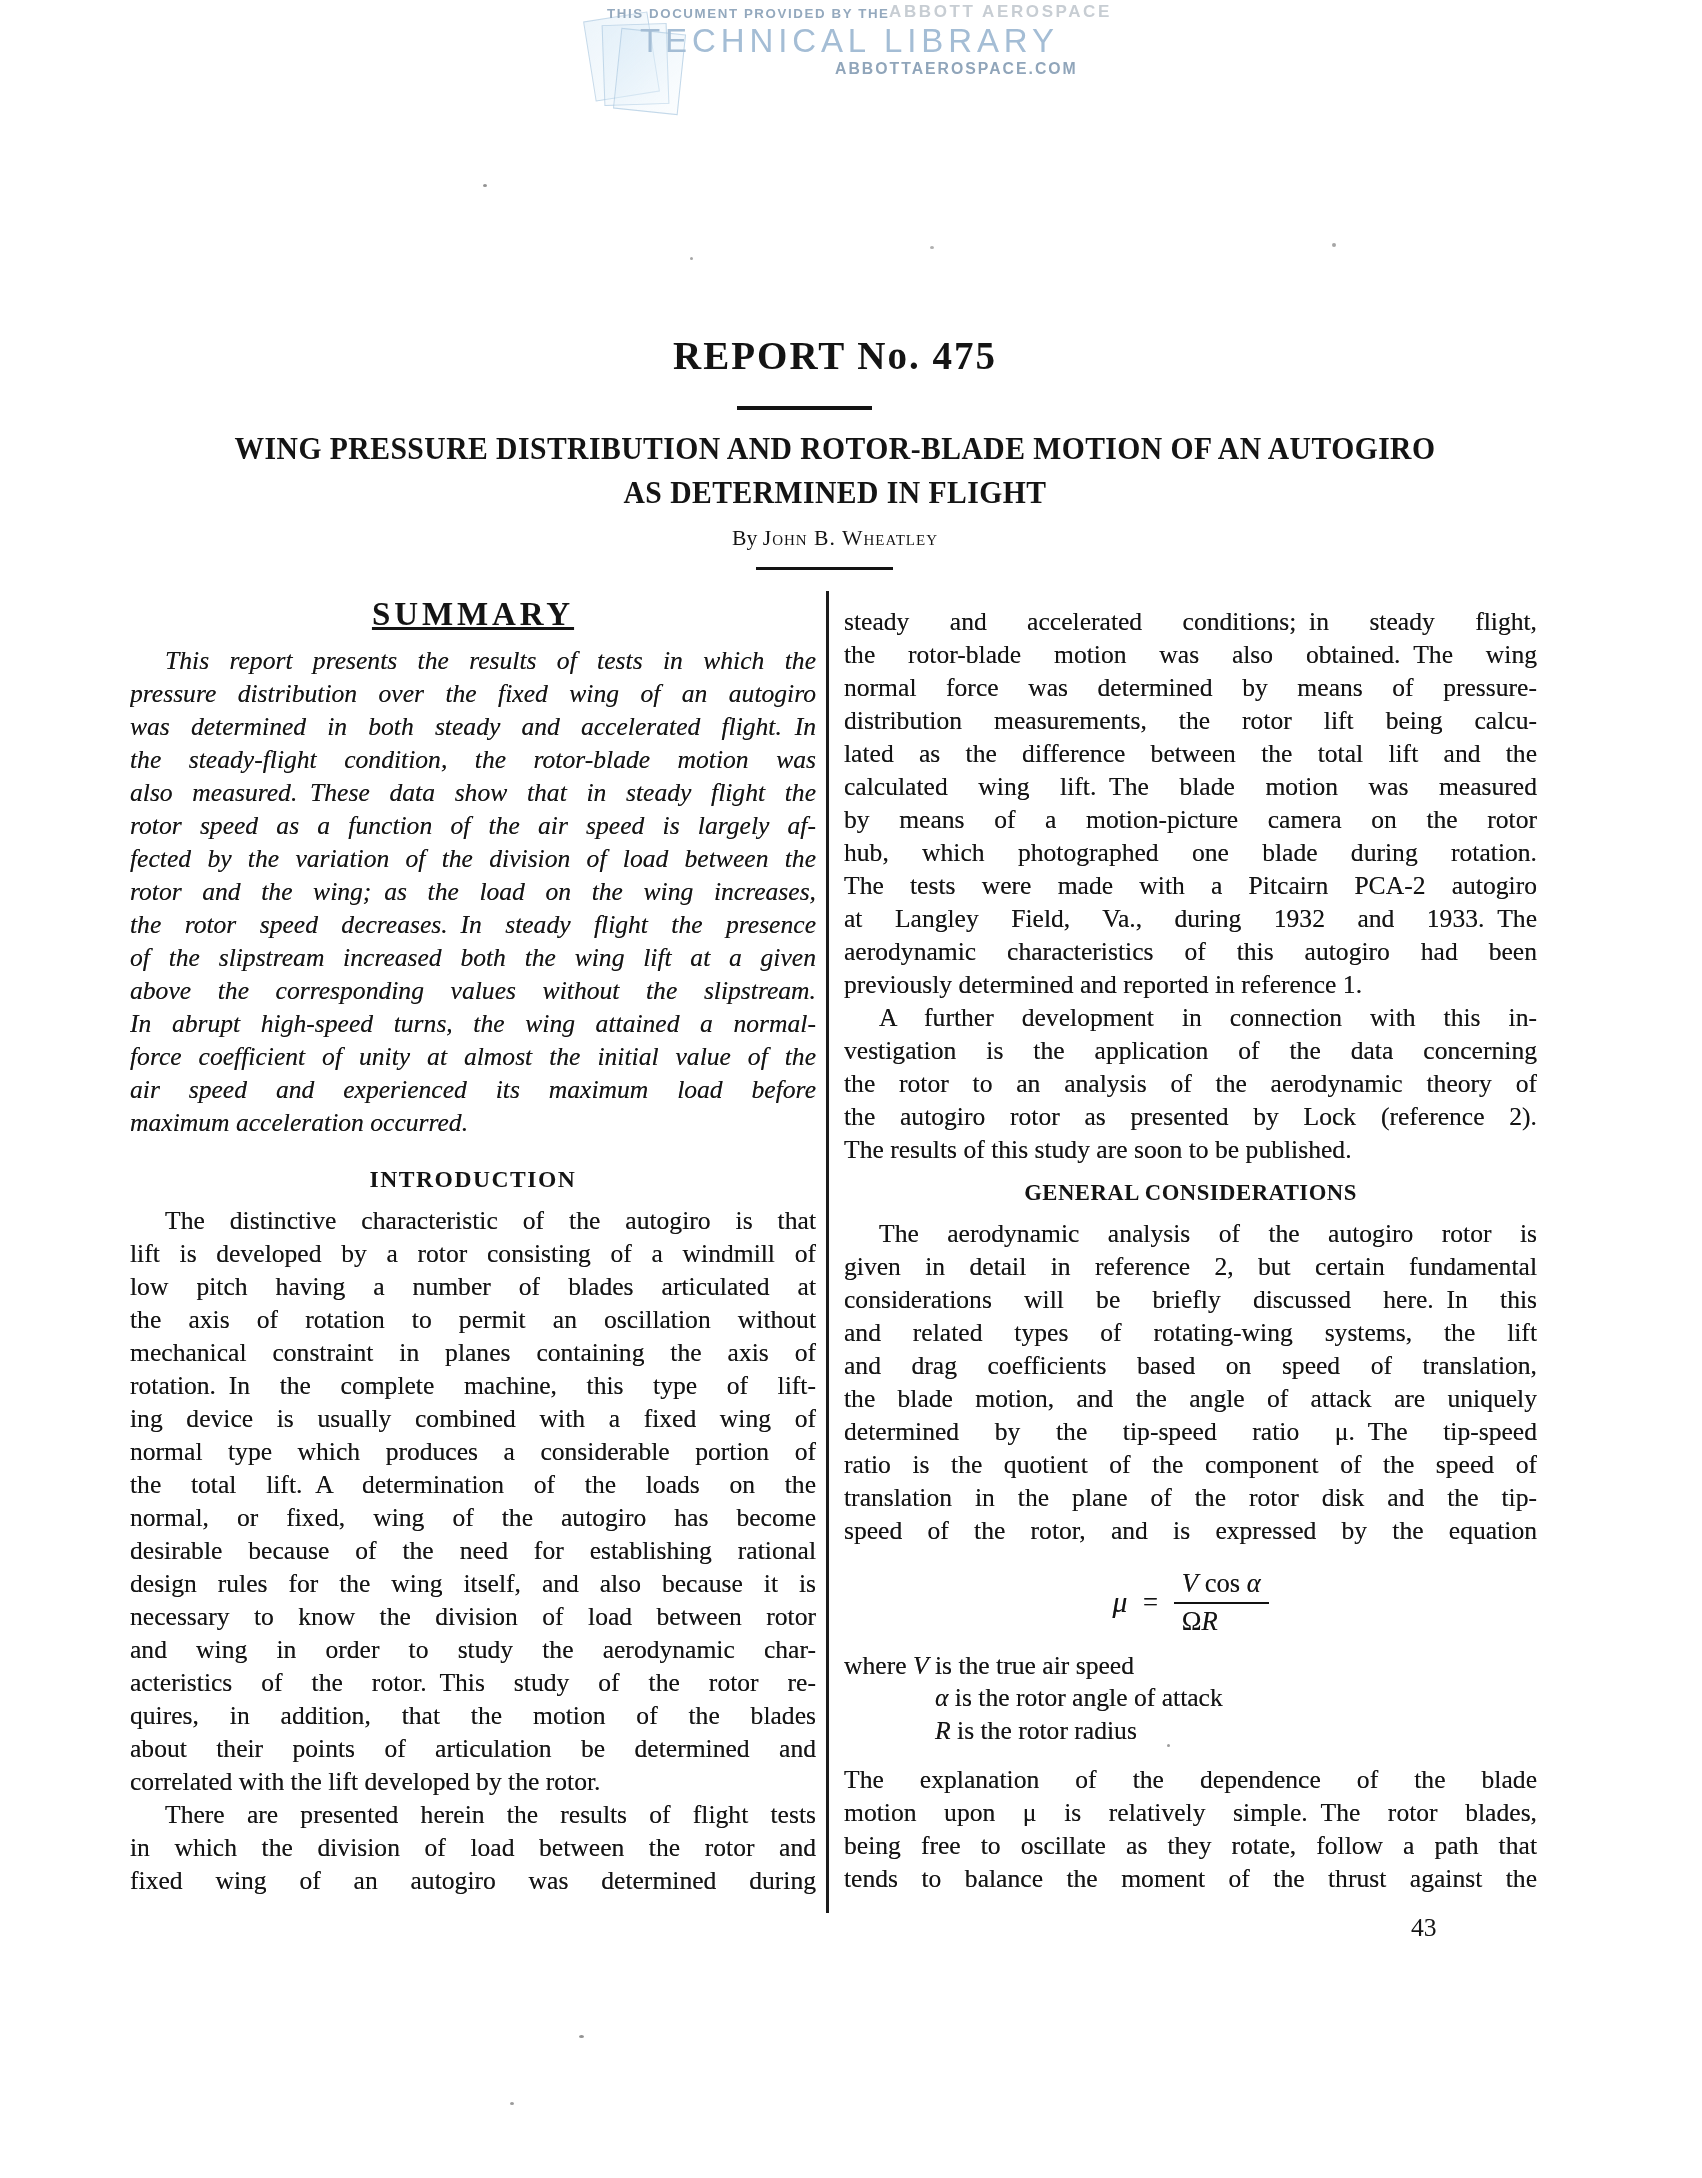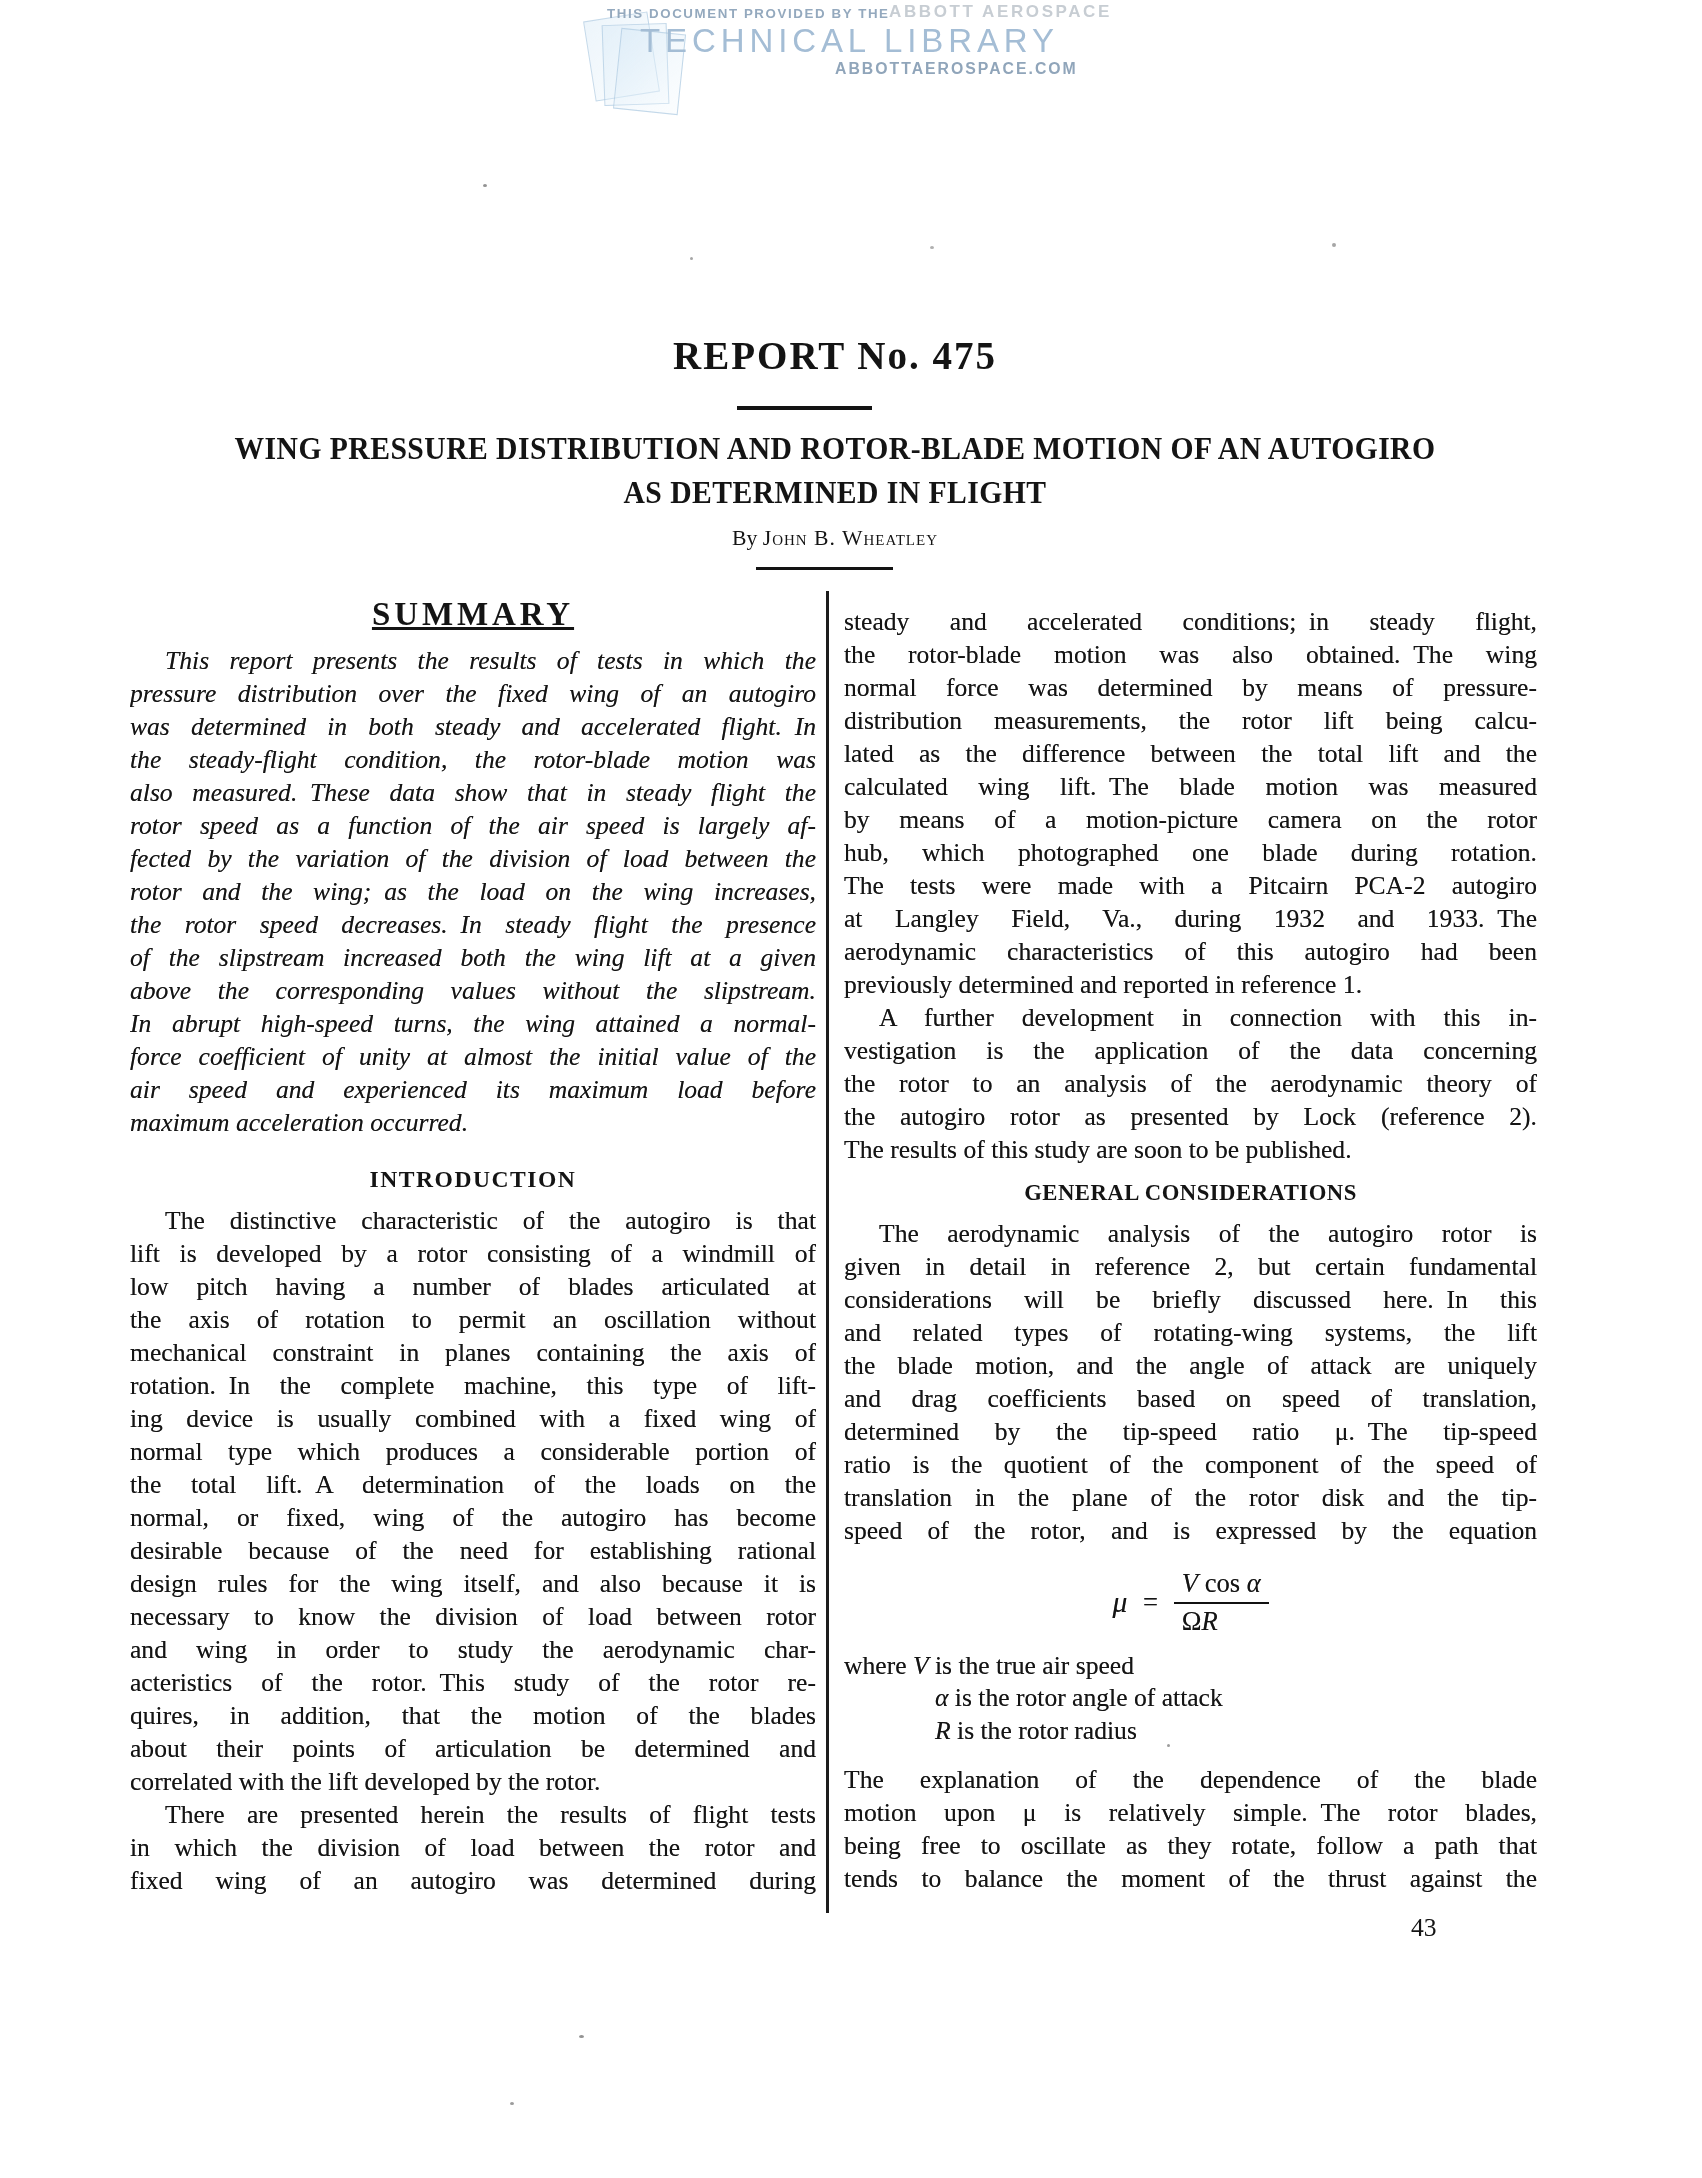--- a/index.html
+++ b/index.html
@@ -160,8 +160,8 @@
       <div class="line">given in detail in reference 2, but certain fundamental</div>
       <div class="line">considerations will be briefly discussed here. In this</div>
       <div class="line">and related types of rotating-wing systems, the lift</div>
+      <div class="line">and drag coefficients based on speed of translation,</div>
       <div class="line">the blade motion, and the angle of attack are uniquely</div>
-      <div class="line">and drag coefficients based on speed of translation,</div>
       <div class="line">determined by the tip-speed ratio μ. The tip-speed</div>
       <div class="line">ratio is the quotient of the component of the speed of</div>
       <div class="line">translation in the plane of the rotor disk and the tip-</div>

